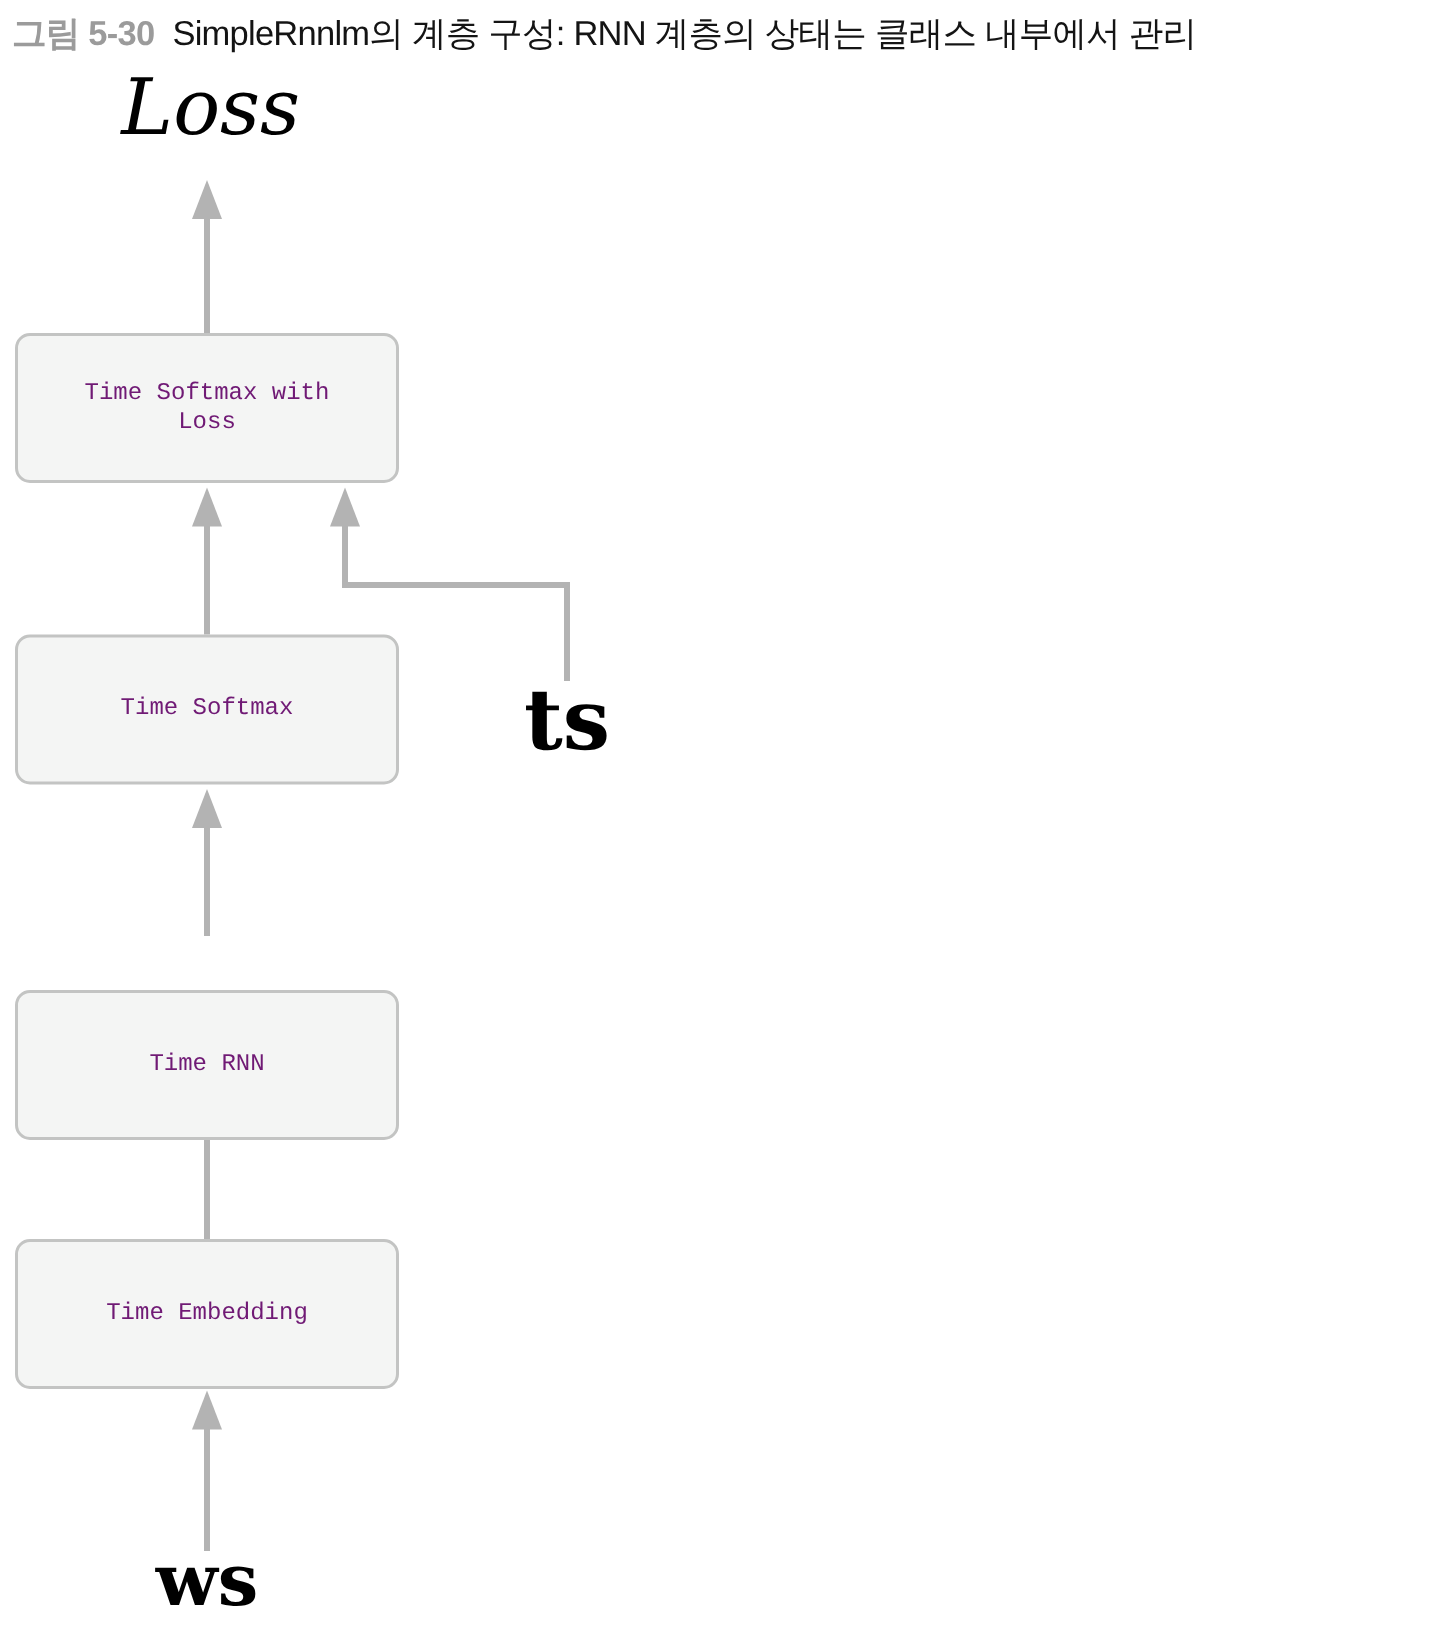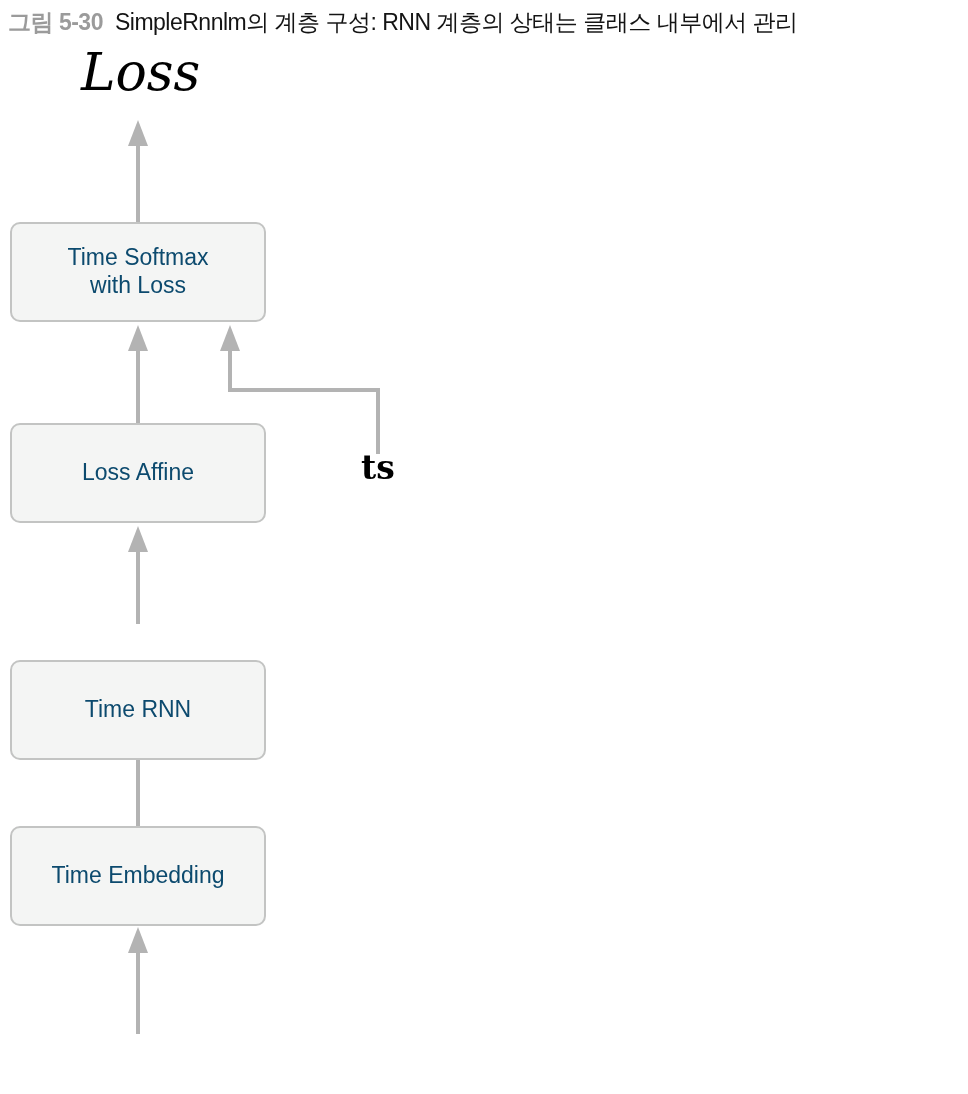--- a/index.html
+++ b/index.html
@@ -52,11 +52,12 @@
     text-align: center;
   }
   .layer-box .label {
-    font-size: 23px;
+    font-size: 16px;
     line-height: 1.2;
-    color: #0c4a6e;
+    color: #701a75;
     display: inline-block;
     max-width: 175px;
+    font-family: Liberation Mono, monospace;
   }
   #box-softmax   { top: 222px; }
   #box-affine    { top: 423px; }

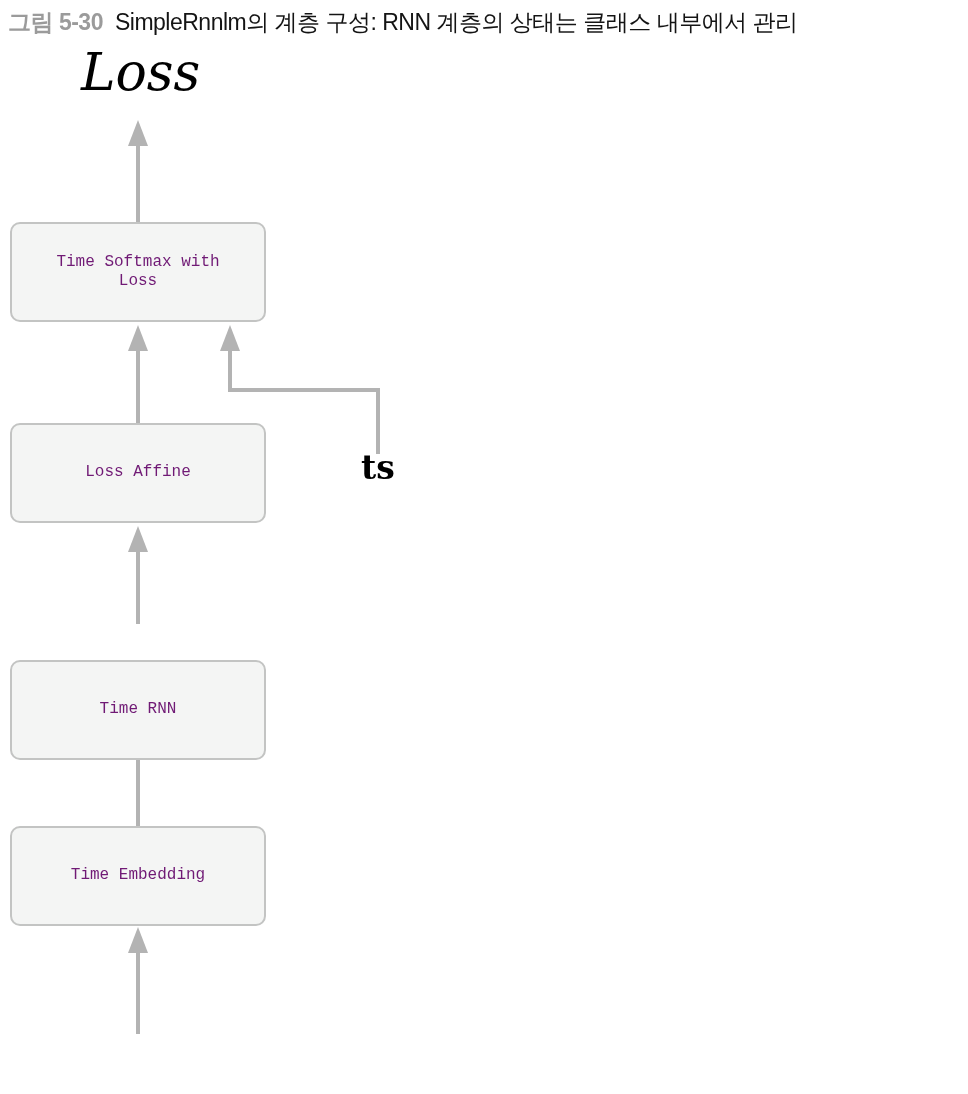--- a/index.html
+++ b/index.html
@@ -146,7 +146,7 @@
   </div>
 
   <div id="box-affine" class="layer-box">
-    <span class="label">Loss Affine</span>
+    <span class="label">Time Softmax</span>
   </div>
 
   <div id="box-rnn" class="layer-box">

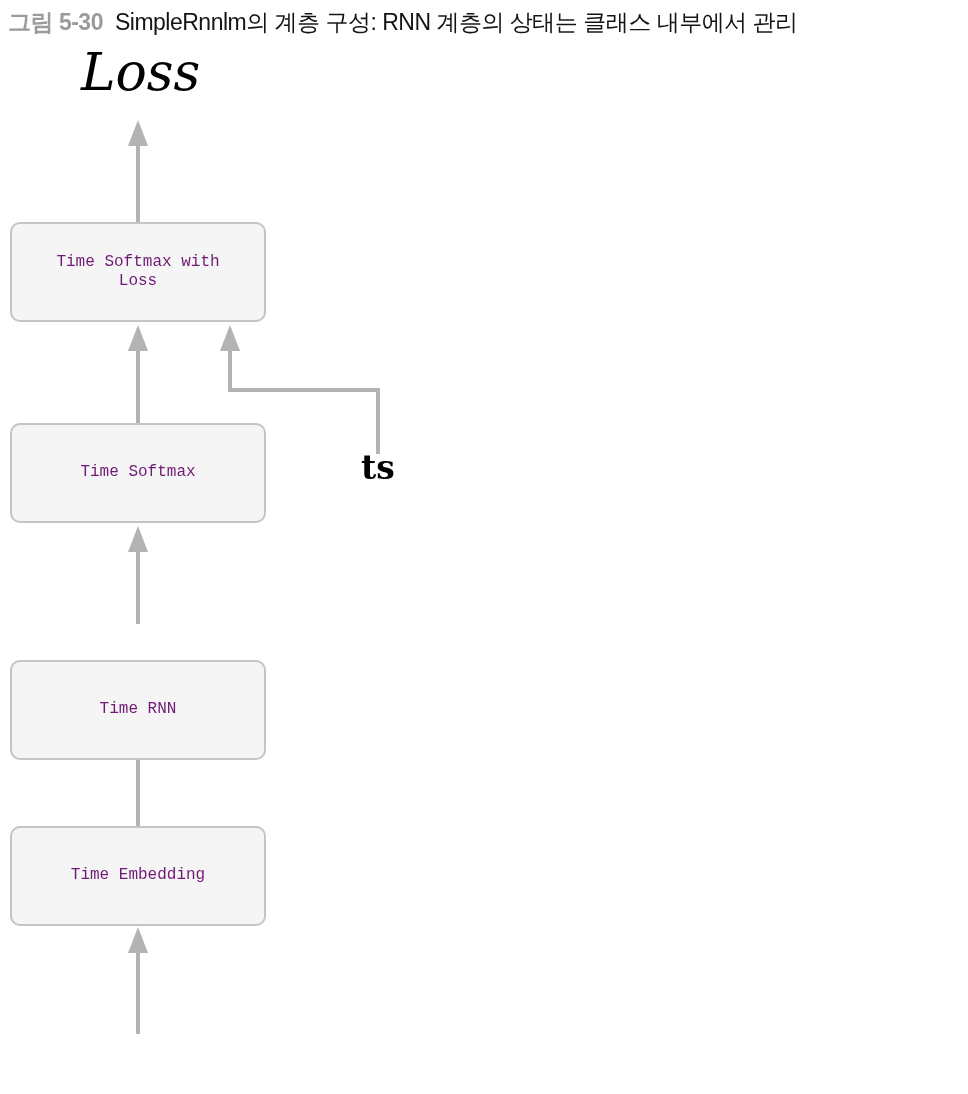--- a/index.html
+++ b/index.html
@@ -92,7 +92,7 @@
     width: 100px;
     font-family: "DejaVu Serif", "Liberation Serif", serif;
     font-weight: 700;
-    font-size: 33px;
+    font-size: 56px;
     line-height: 1.1;
   }
   #ws-label {

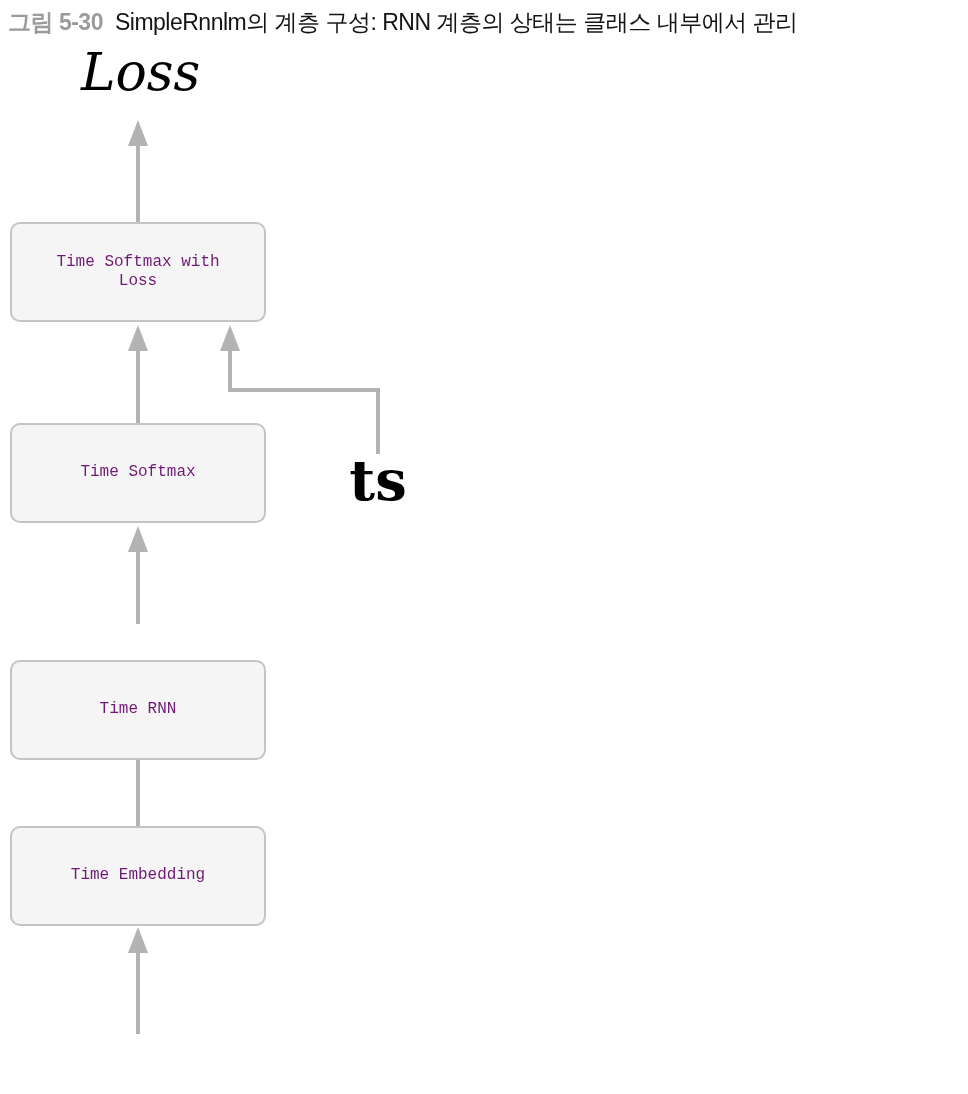--- a/index.html
+++ b/index.html
@@ -158,6 +158,7 @@
   </div>
 
   <div id="ts-label" class="var-label">ts</div>
+  <div id="ws-label" class="var-label">ws</div>
 
 </div>
 

